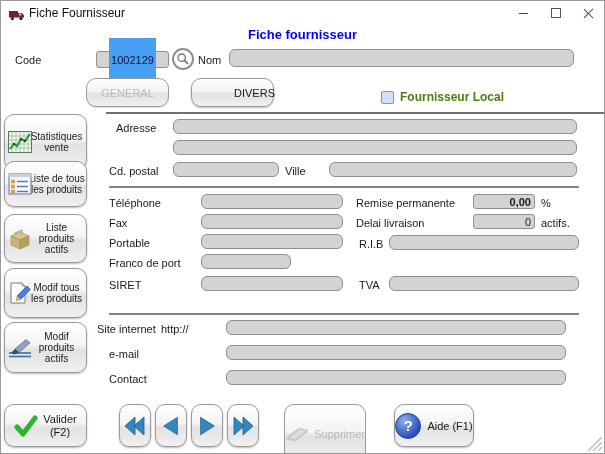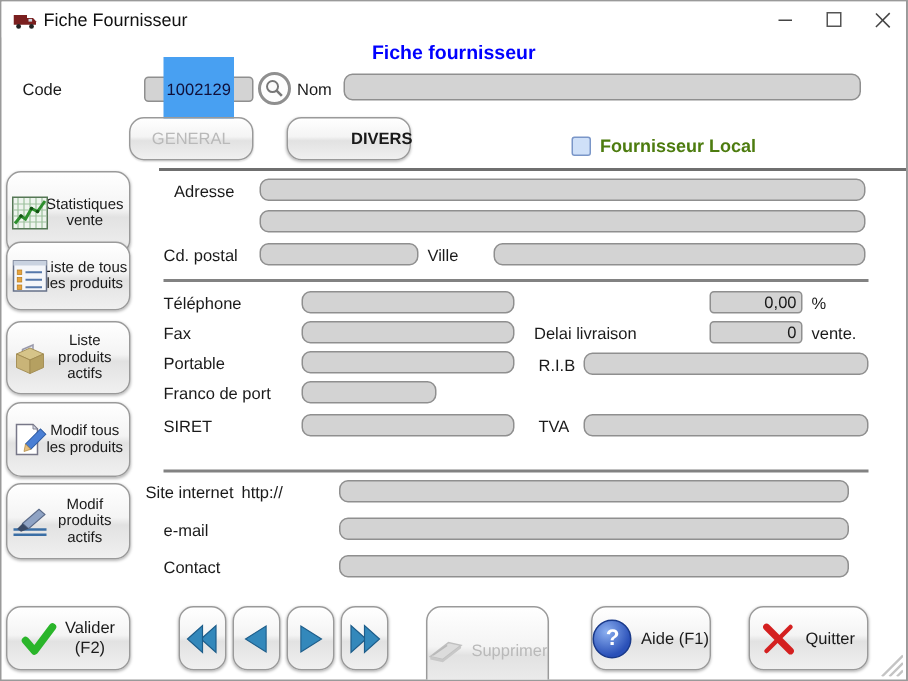--- a/index.html
+++ b/index.html
@@ -99,7 +99,7 @@
   <div class="btn3d disabled" style="left:85px;top:77px;width:83px;height:29px;">
     <span>GENERAL</span>
   </div>
-  <div class="btn3d" style="left:190px;top:77px;width:83px;height:29px;font-weight:700;padding-left:44px;">
+  <div class="btn3d" style="left:190px;top:77px;width:83px;height:29px;font-weight:400;padding-left:44px;">
     <span>DIVERS</span>
   </div>
 

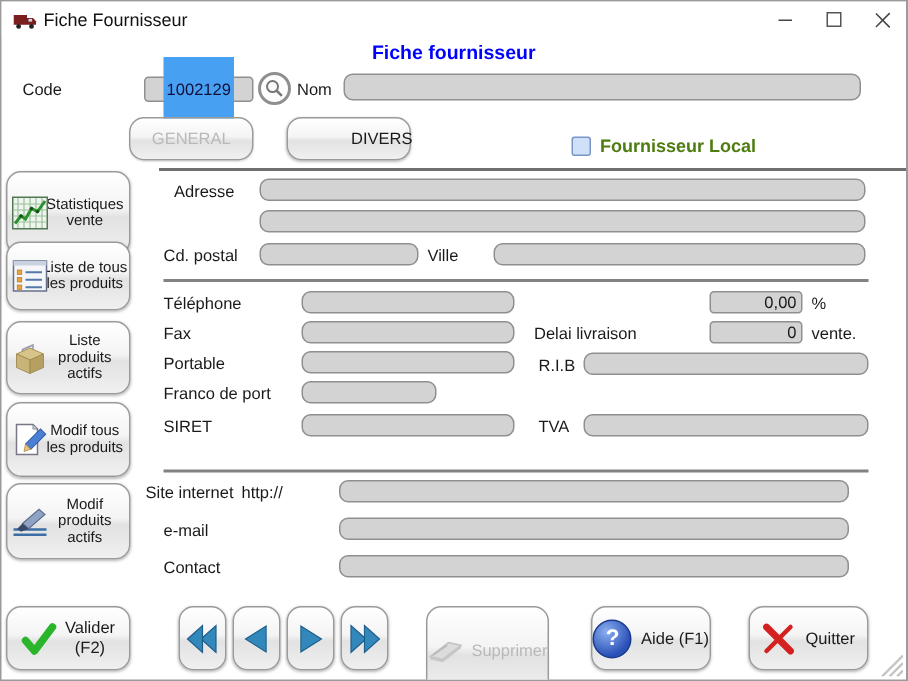--- a/index.html
+++ b/index.html
@@ -205,6 +205,7 @@
 
   <span class="lbl" style="left:108px;top:196px;">Téléphone</span>
   <div class="field rounded" style="left:200px;top:193px;width:142px;padding:0 4px;"></div>
+  <span class="lbl" style="left:355px;top:196px;">Remise permanente</span>
   <div class="field" style="left:472px;top:193px;width:62px;">
     <span class="num-val">0,00</span>
   </div>

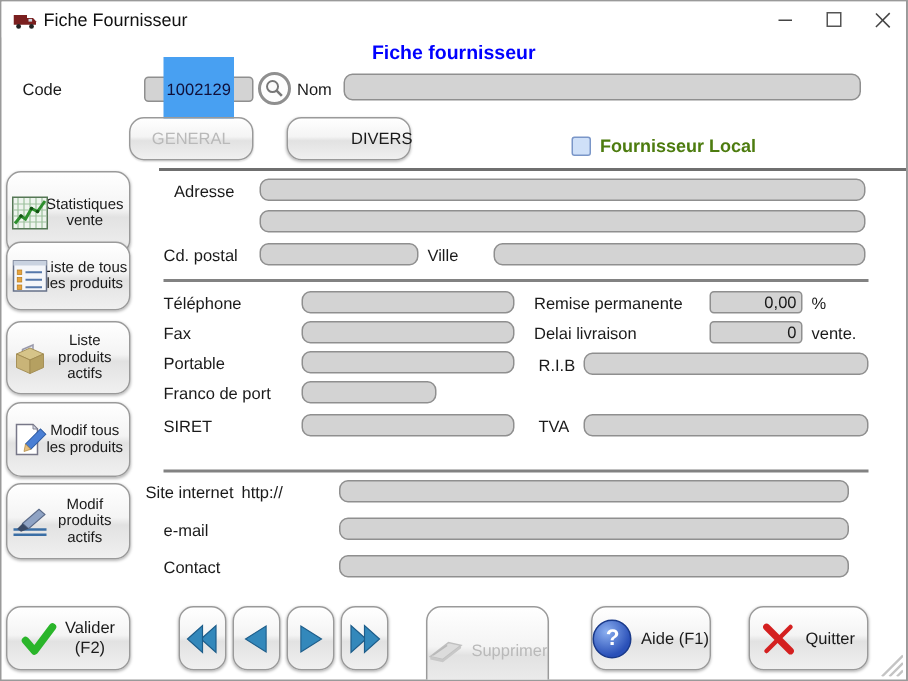--- a/index.html
+++ b/index.html
@@ -206,7 +206,7 @@
   <span class="lbl" style="left:108px;top:196px;">Téléphone</span>
   <div class="field rounded" style="left:200px;top:193px;width:142px;padding:0 4px;"></div>
   <span class="lbl" style="left:355px;top:196px;">Remise permanente</span>
-  <div class="field" style="left:472px;top:193px;width:62px;">
+  <div class="field" style="left:472px;top:193px;width:62px;font-weight:bold;">
     <span class="num-val">0,00</span>
   </div>
   <span class="lbl" style="left:540px;top:196px;">%</span>

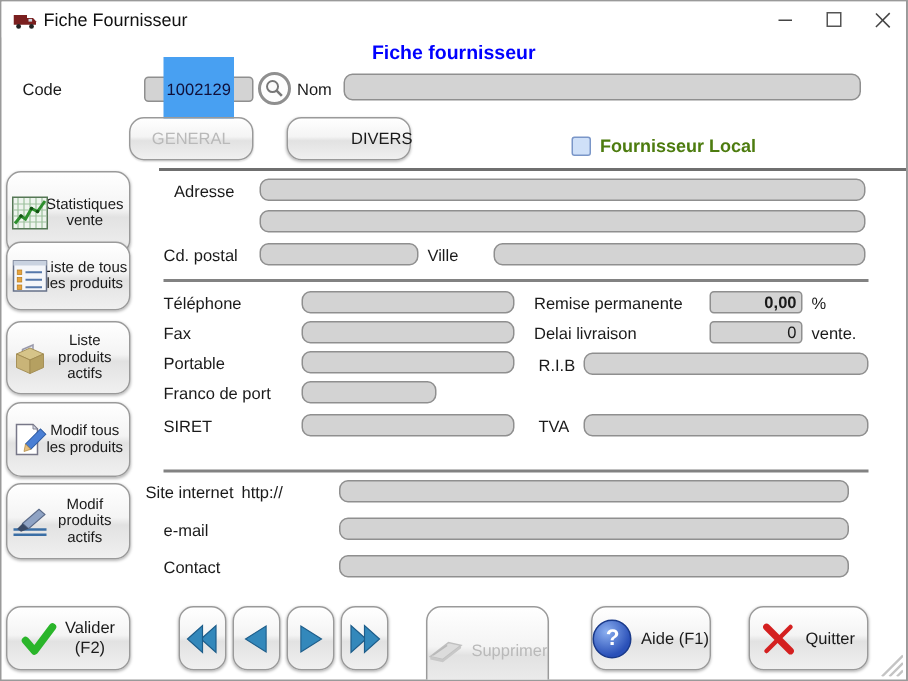--- a/index.html
+++ b/index.html
@@ -217,7 +217,7 @@
   <div class="field" style="left:472px;top:213px;width:62px;">
     <span class="num-val">0</span>
   </div>
-  <span class="lbl" style="left:540px;top:216px;">vente.</span>
+  <span class="lbl" style="left:540px;top:216px;">actifs.</span>
 
   <span class="lbl" style="left:108px;top:236px;">Portable</span>
   <div class="field rounded" style="left:200px;top:233px;width:142px;padding:0 4px;"></div>

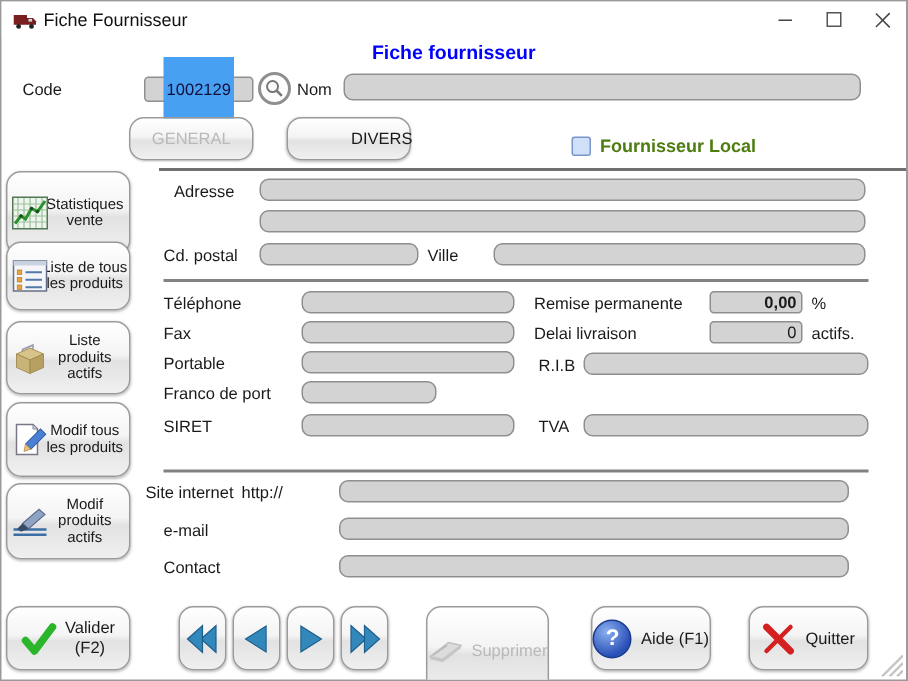--- a/index.html
+++ b/index.html
@@ -291,13 +291,6 @@
     <span>Aide (F1)</span>
   </div>
 
-  <div class="btn3d" style="left:498px;top:403px;width:80px;height:43px;gap:7px;">
-    <svg width="22" height="22" viewBox="0 0 22 22">
-      <path d="M3 3 L19 19" stroke="#d42020" stroke-width="4.5" stroke-linecap="round"></path>
-      <path d="M19 3 L3 19" stroke="#d42020" stroke-width="3" stroke-linecap="round"></path>
-    </svg>
-    <span>Quitter</span>
-  </div>
 
   <svg class="resize-grip" width="18" height="18" viewBox="0 0 18 18">
     <g stroke="#c4c4c4" stroke-width="1.6">

